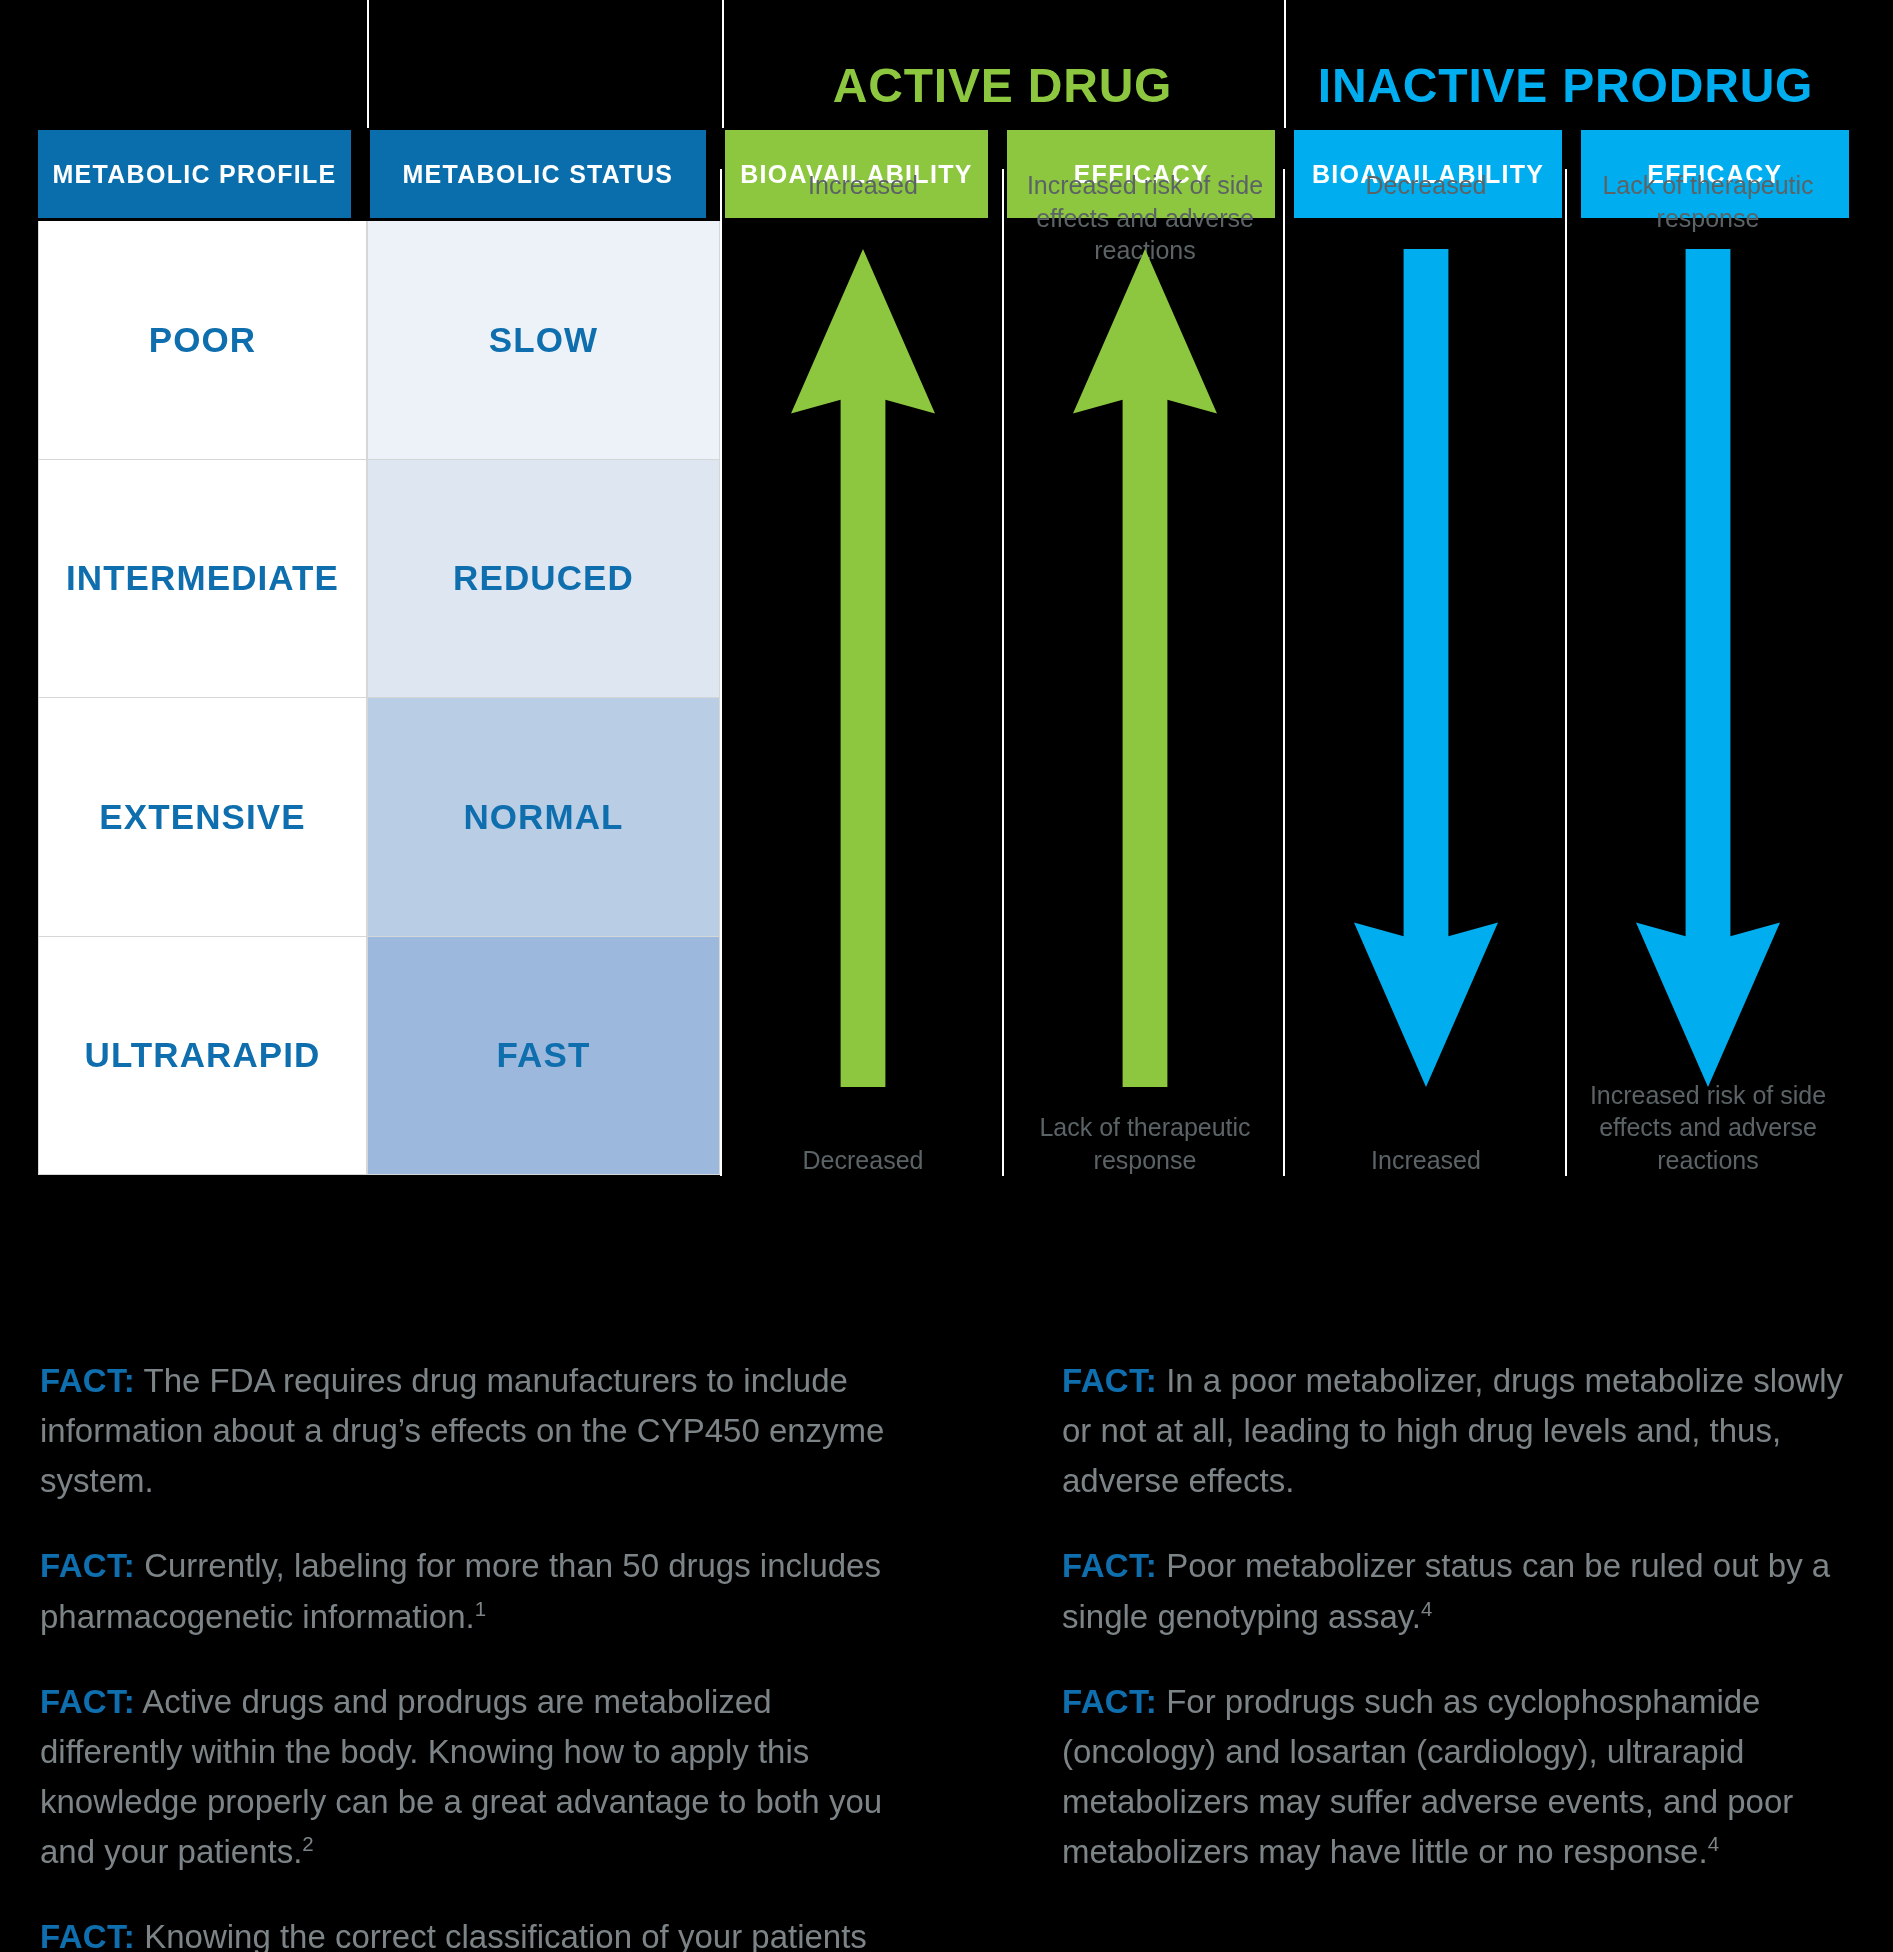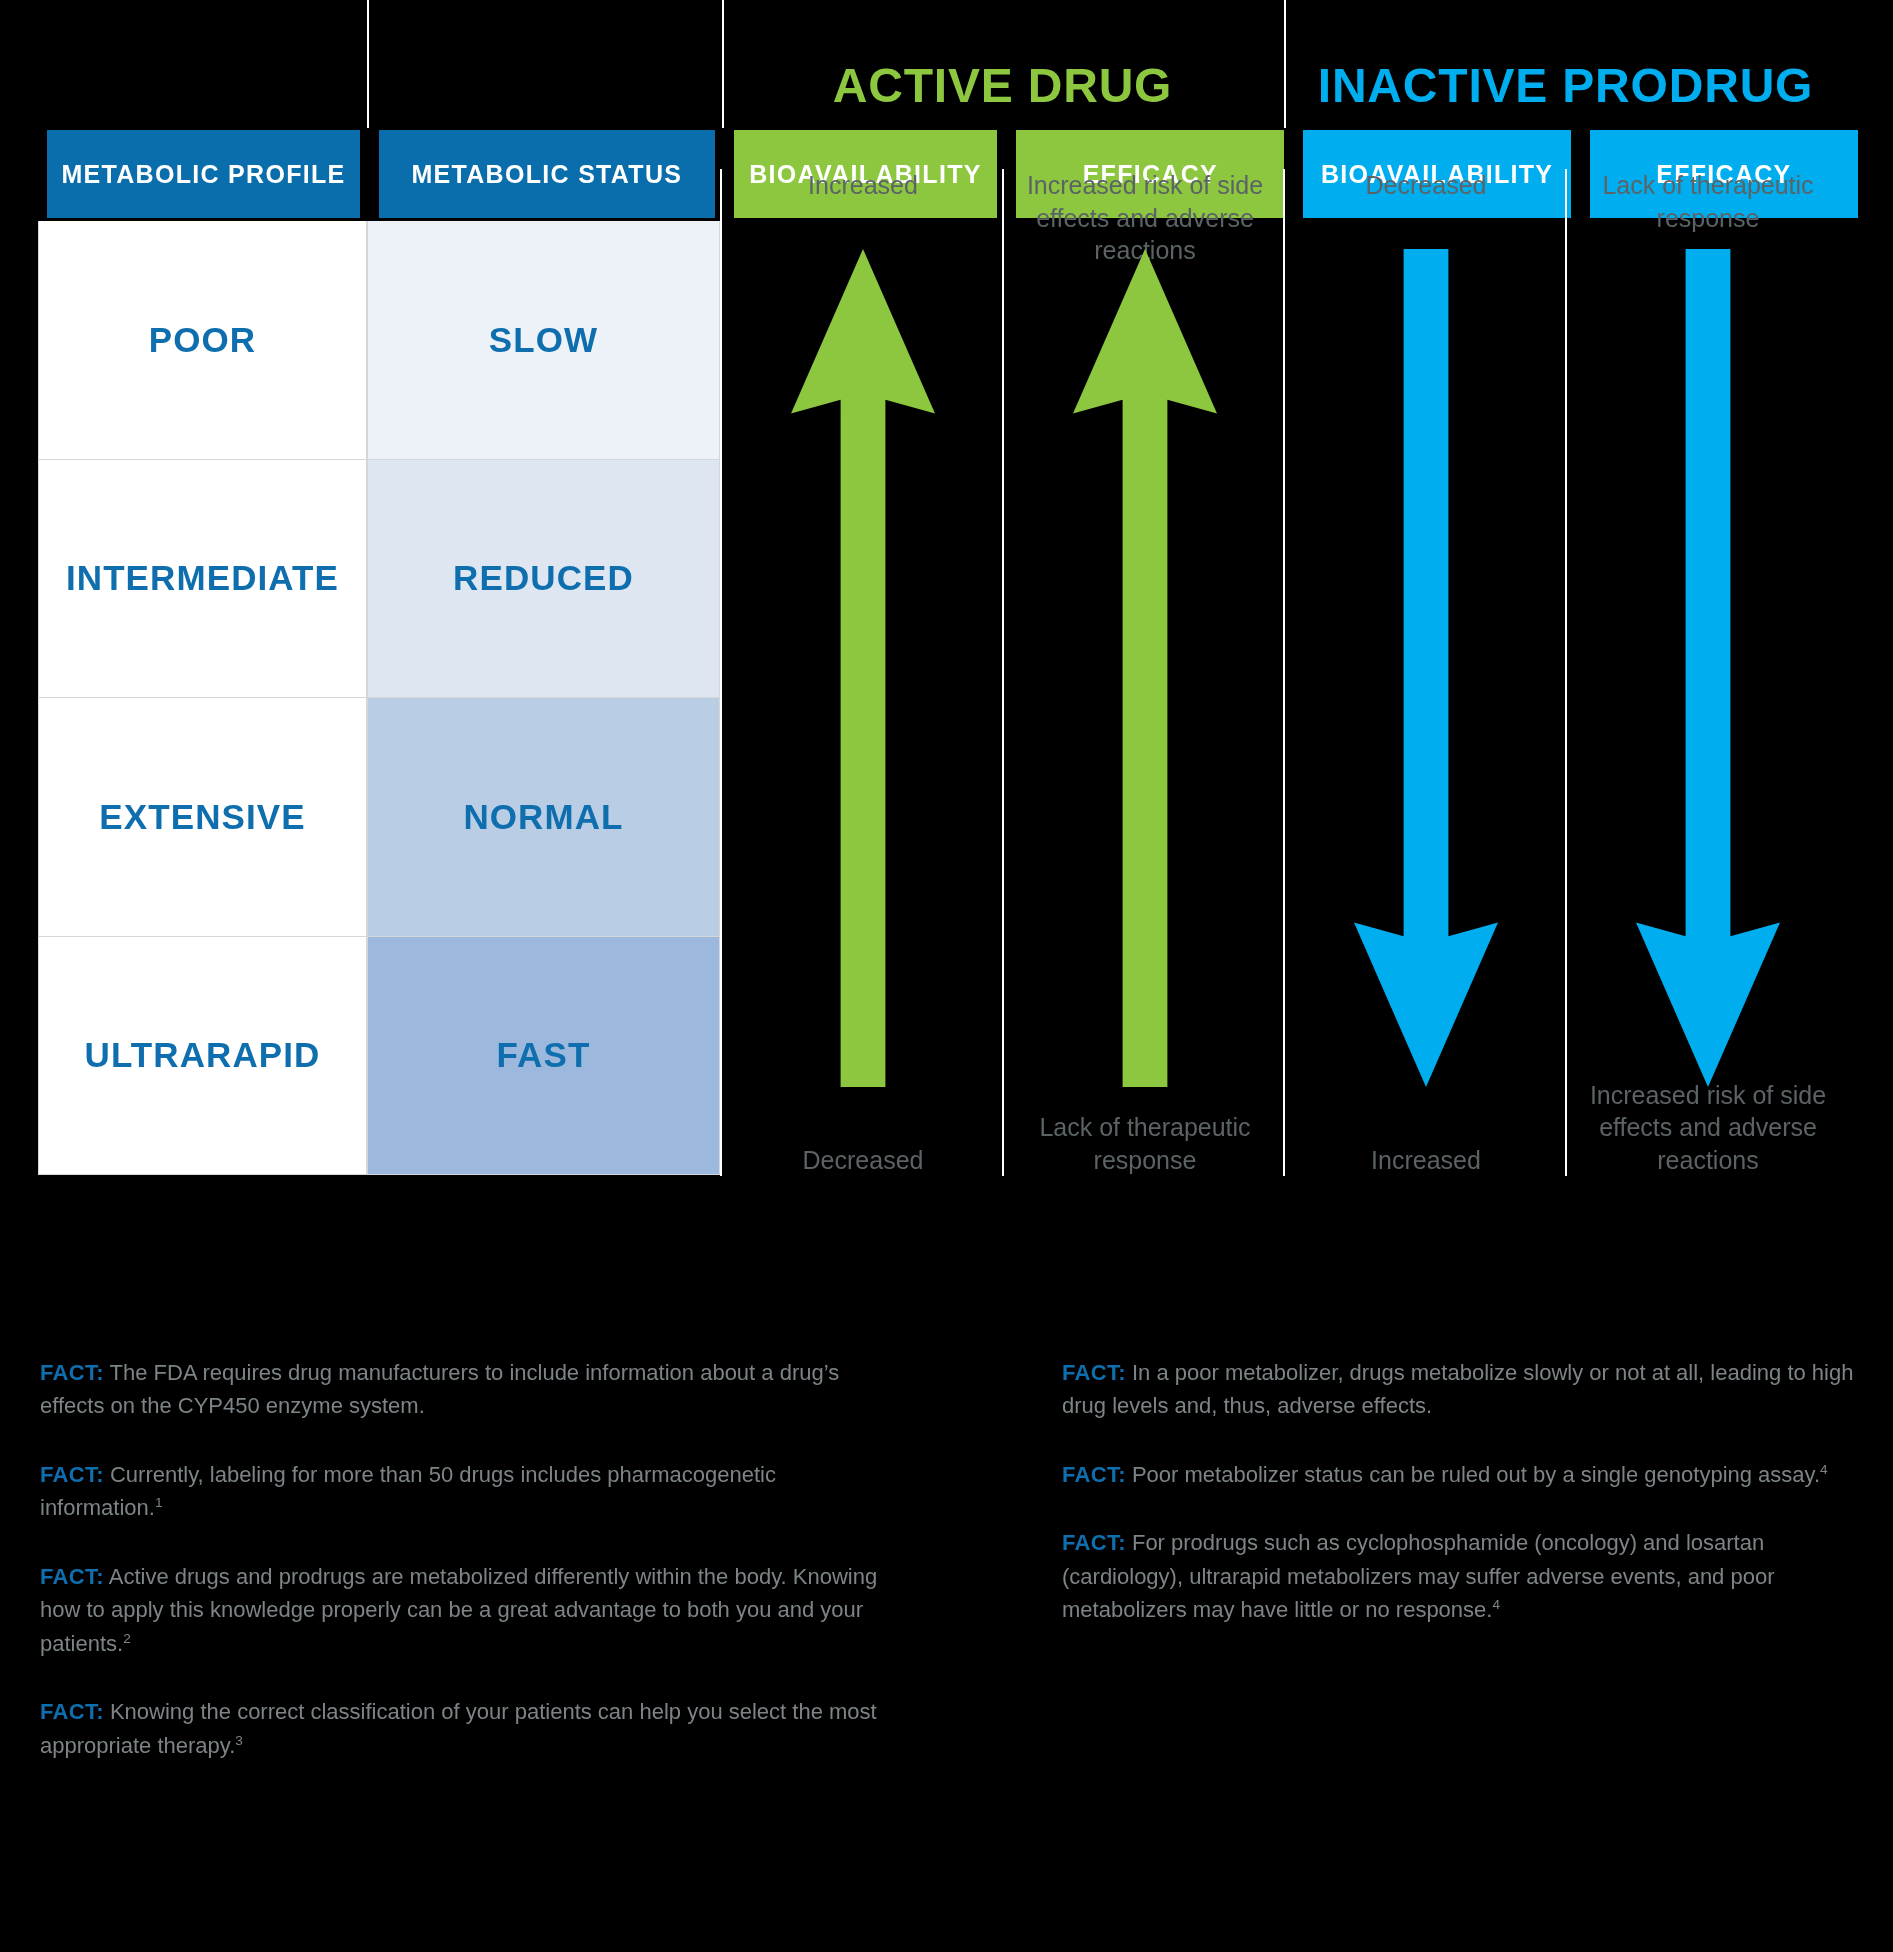--- a/index.html
+++ b/index.html
@@ -69,7 +69,6 @@
     width: 1811px; height: 88px;
     display: flex;
     gap: 19px;
-    margin-left: 9px;
   }
   .ch-cell {
     height: 88px;

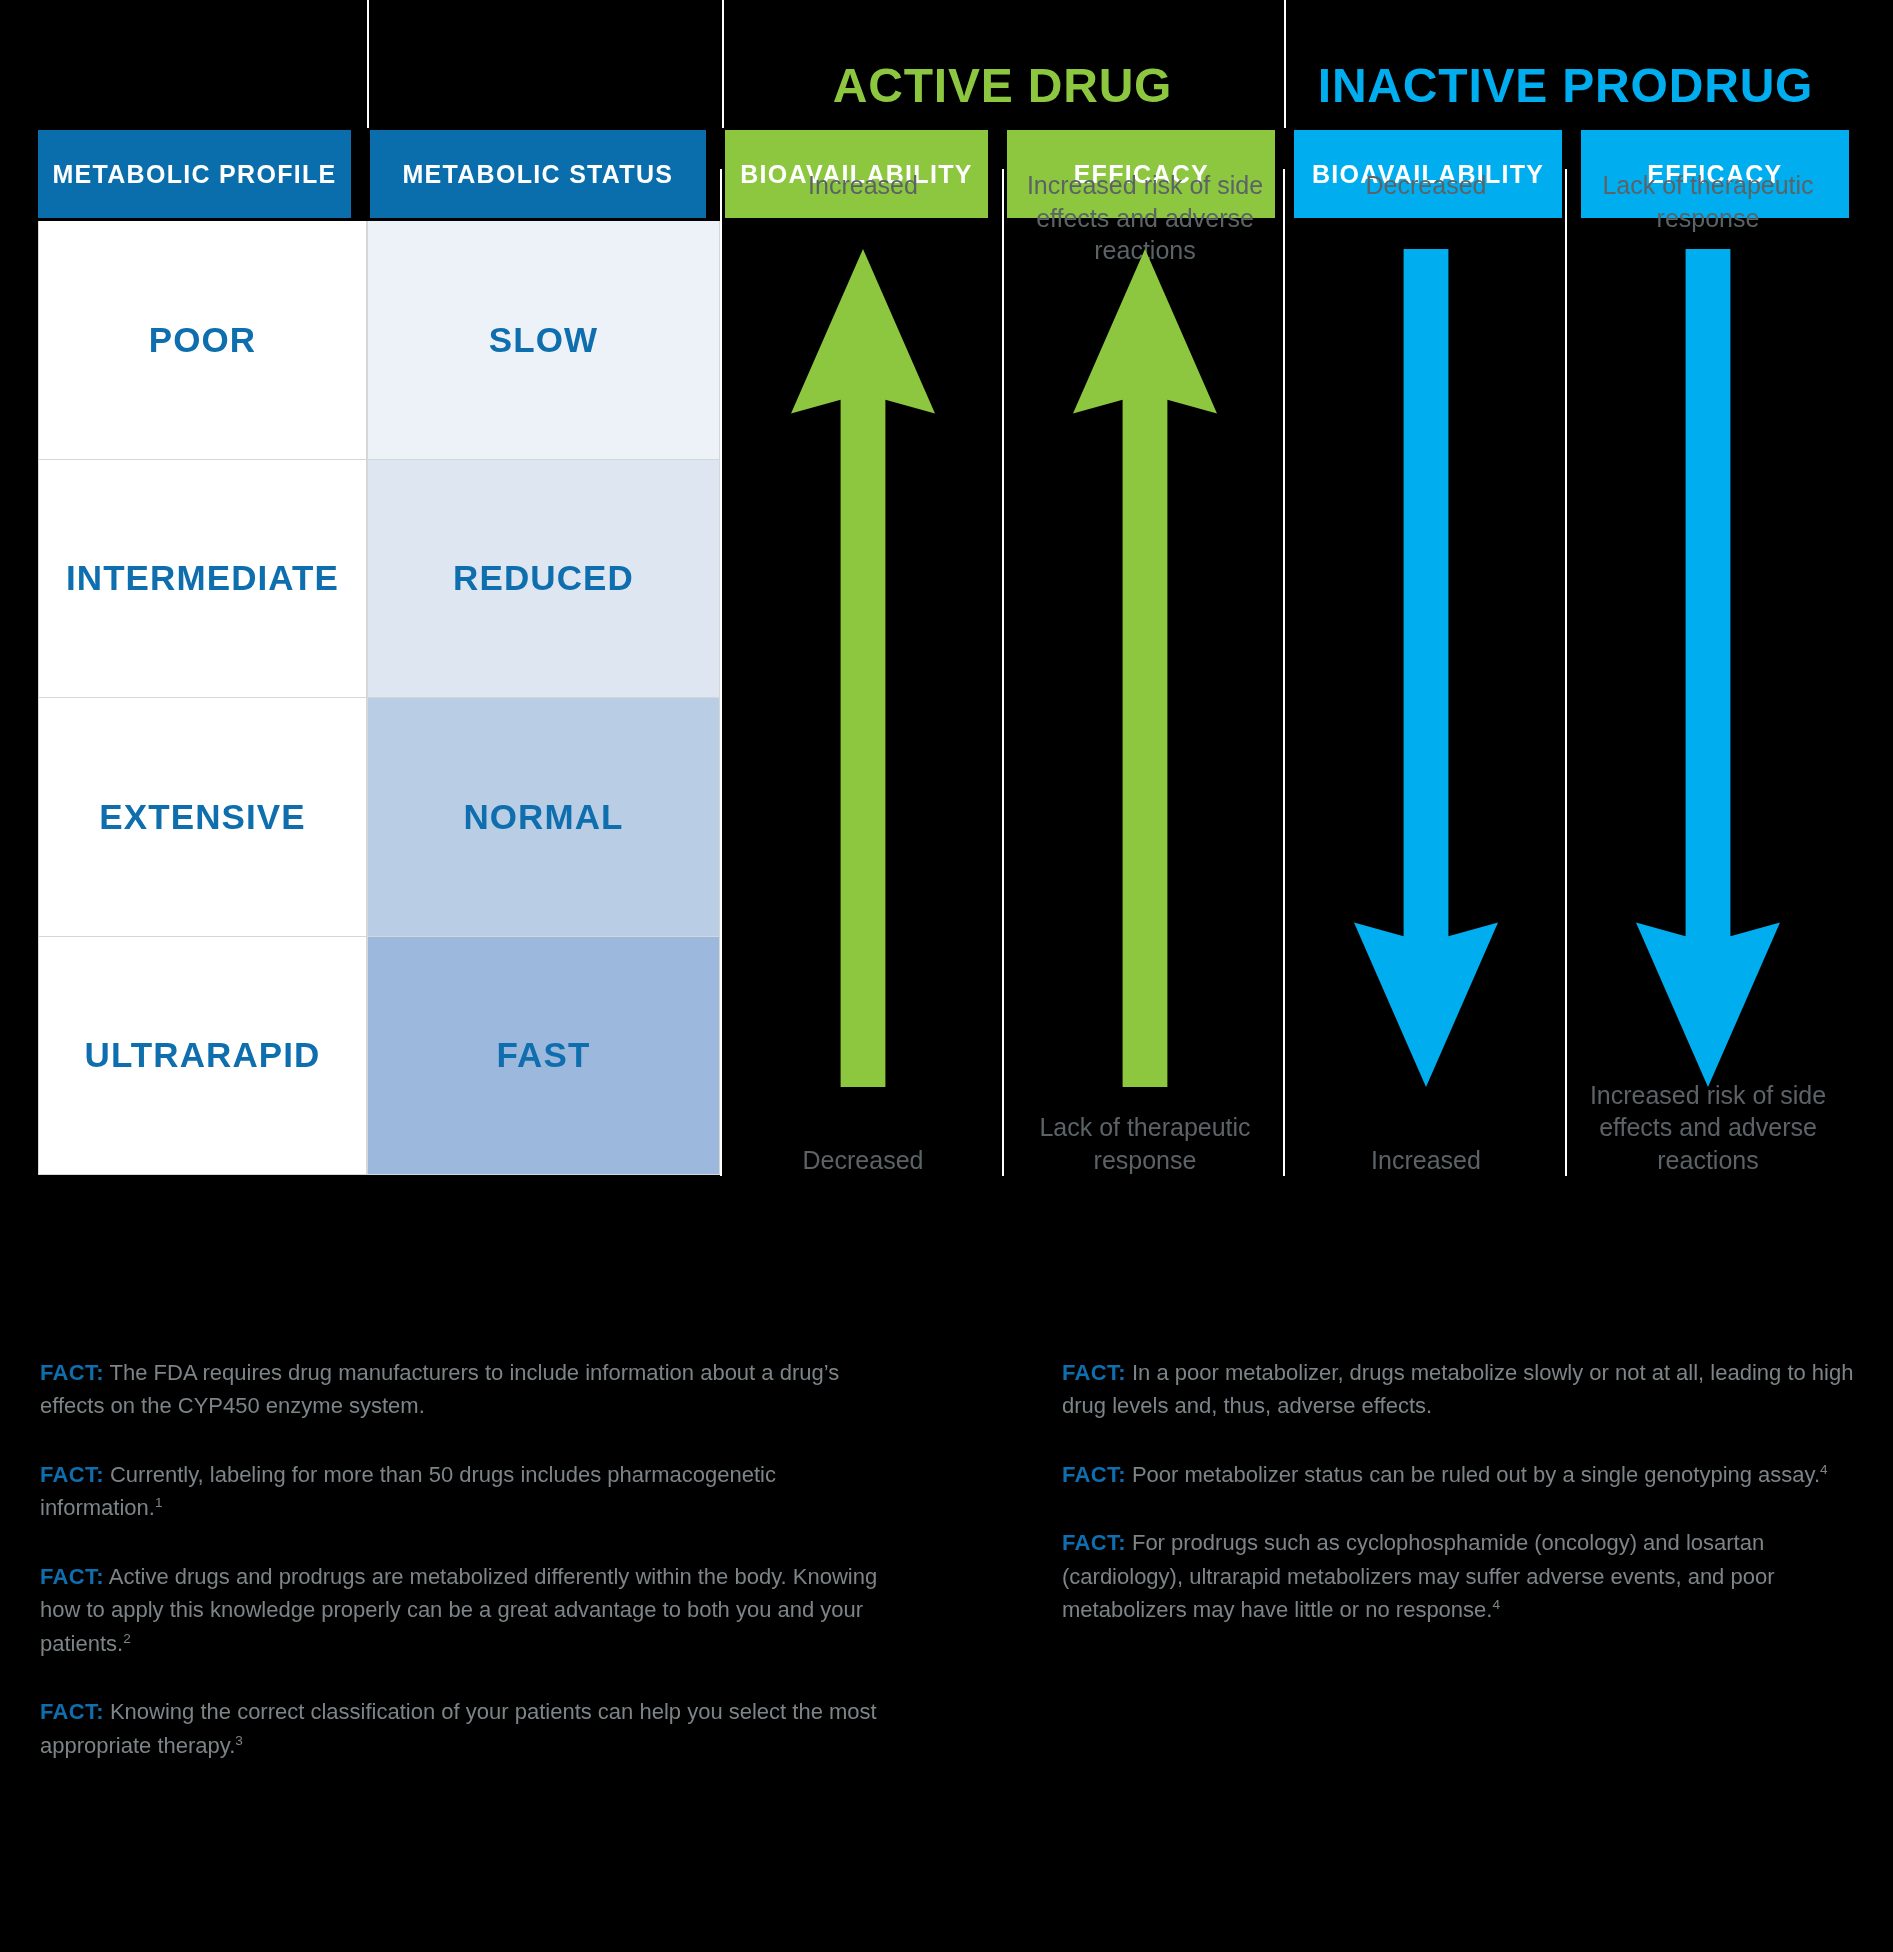--- a/index.html
+++ b/index.html
@@ -194,7 +194,7 @@
   .fact {
     margin-bottom: 35px;
     color: #7D8487;
-    font-size: 22px;
+    font-size: 33px;
     line-height: 1.52;
   }
   .fact:last-child { margin-bottom: 0; }

